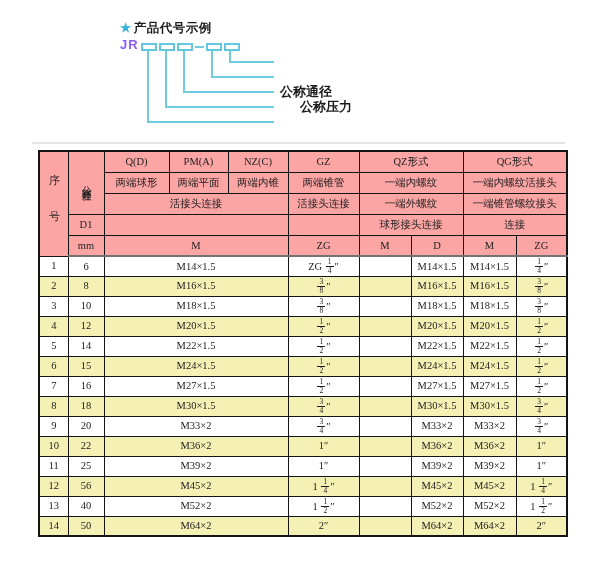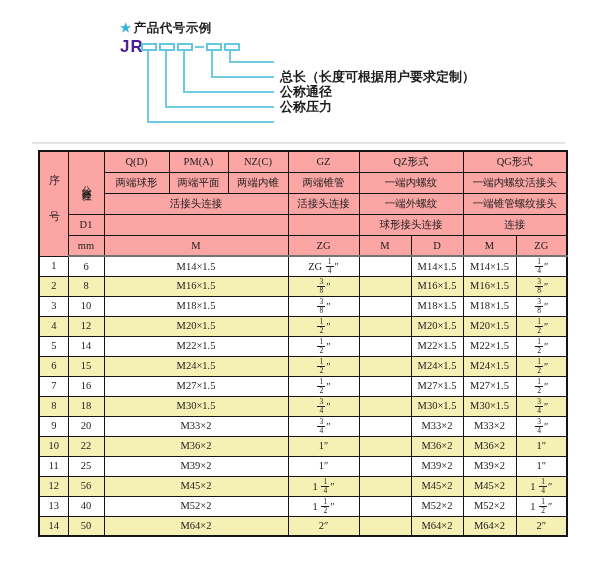--- a/index.html
+++ b/index.html
@@ -10,7 +10,7 @@
   
   .star-line { position:absolute; left:120px; top:20px; font-size:12.5px; font-weight:bold; letter-spacing:0.5px; }
   .star-line .star { color:#35b2da; margin-right:2px; }
-  .jr { position:absolute; left:120px; top:37px; font-size:17px; font-weight:bold; color:#4c1d95; letter-spacing:1px; }
+  .jr { position:absolute; left:120px; top:37px; font-size:13px; font-weight:bold; color:#8b5cf6; letter-spacing:1px; }
   .pbox { position:absolute; top:43px; width:16px; height:8px; border:2px solid #63c7e0; background:#fff; }
   .vln { position:absolute; width:2px; background:#6fcbe2; }
   .hln { position:absolute; height:2px; background:#6fcbe2; }

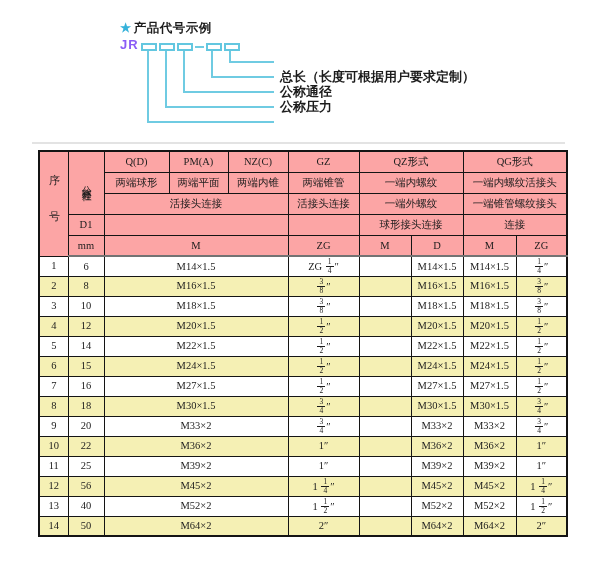--- a/index.html
+++ b/index.html
@@ -70,7 +70,6 @@
   <div class="hln" style="left:165px; top:106px; width:109px;"></div>
   <div class="hln" style="left:147px; top:121px; width:127px;"></div>
 
-  <div class="dlabel" style="top:70px;">总长（长度可根据用户要求定制）</div>
   <div class="dlabel" style="top:85px;">公称通径</div>
   <div class="dlabel" style="top:100px;">公称压力</div>
 

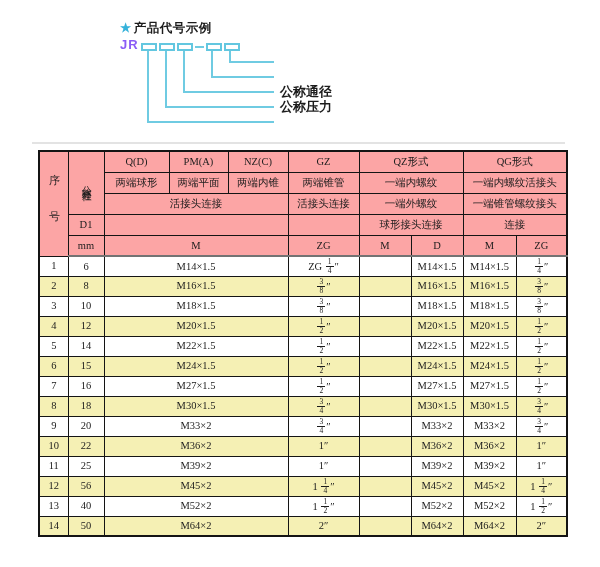--- a/index.html
+++ b/index.html
@@ -71,7 +71,7 @@
   <div class="hln" style="left:147px; top:121px; width:127px;"></div>
 
   <div class="dlabel" style="top:85px;">公称通径</div>
-  <div class="dlabel" style="top:100px;">公称压力</div>
+  <div class="dlabel" style="top:100px;margin-left:20px;">公称压力</div>
 
   <div class="grayband"></div>
 

